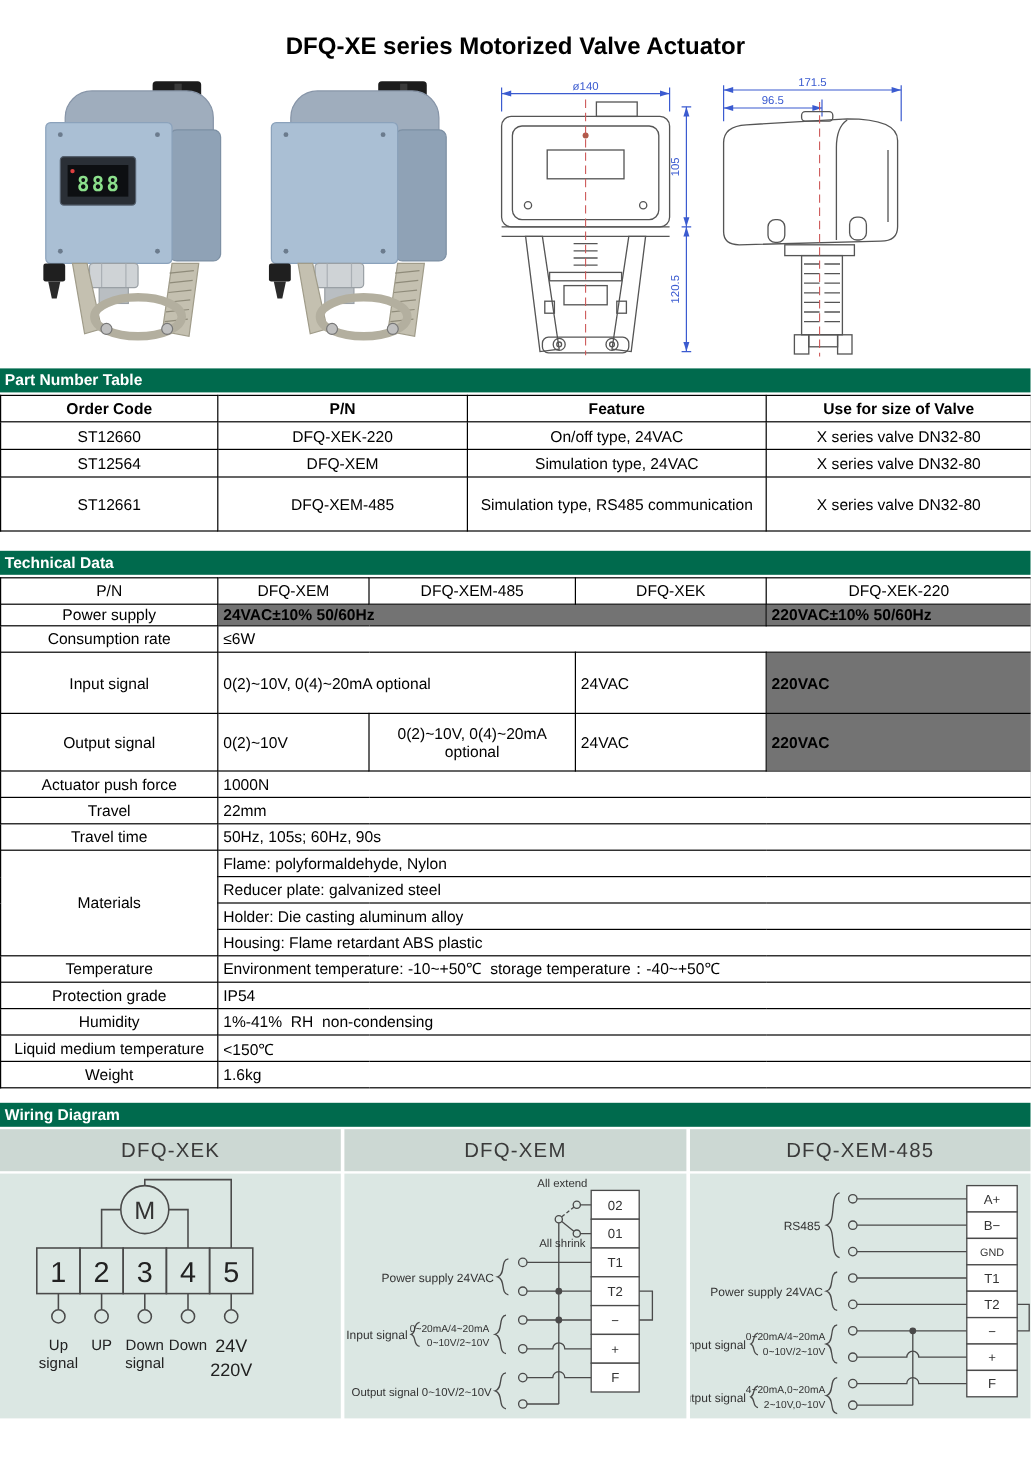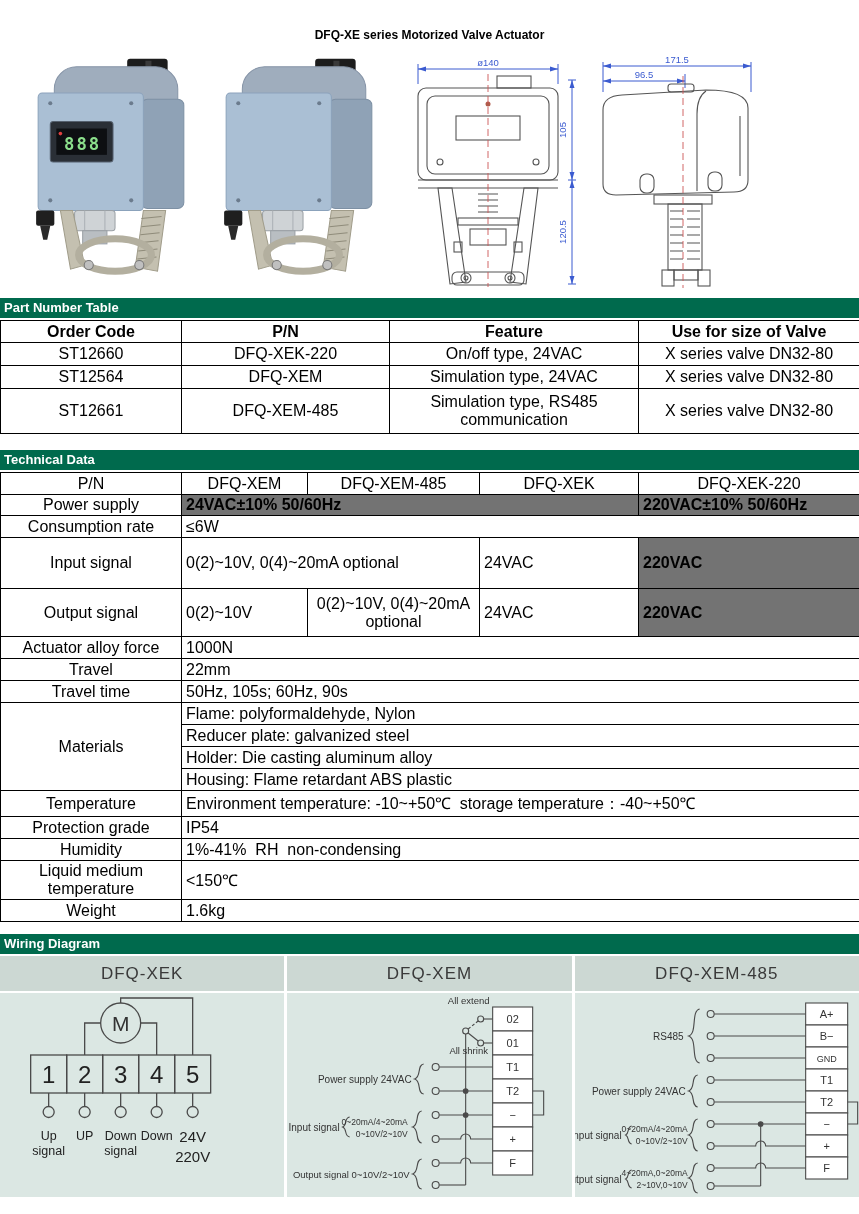--- a/index.html
+++ b/index.html
@@ -5,7 +5,7 @@
   html,body{margin:0;padding:0;background:#fff;}
   .page{width:859px;height:1214px;background:#fff;position:relative;
         font-family:"Liberation Sans", sans-serif;color:#000;overflow:hidden;}
-  h1.title{margin:0;padding-top:28px;text-align:center;font-size:12px;font-weight:bold;}
+  h1.title{margin:0;padding-top:28px;text-align:center;font-size:20px;font-weight:bold;}
 
   
   .images-row{display:flex;align-items:flex-start;margin-top:14px;height:236px;}

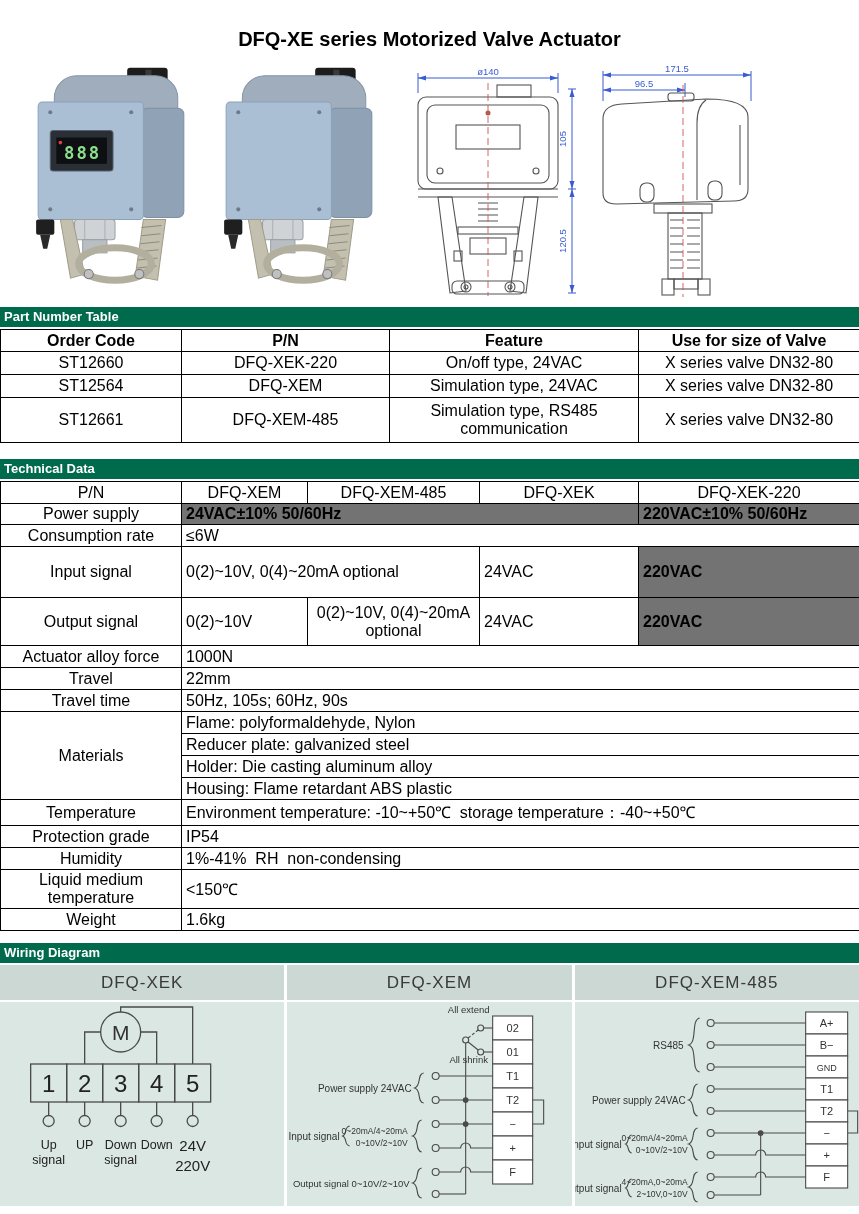--- a/index.html
+++ b/index.html
@@ -23,7 +23,7 @@
   .bar-wire{margin-top:12px;}
 
   
-  table{border-collapse:collapse;width:859px;font-size:16px;table-layout:fixed;margin-top:2px;}
+  table{border-collapse:collapse;width:859px;font-size:13px;table-layout:fixed;margin-top:2px;}
   td,th{border:1px solid #000;padding:1px 4px;overflow:hidden;}
   .part-table th{font-weight:bold;text-align:center;}
   .part-table td{text-align:center;}

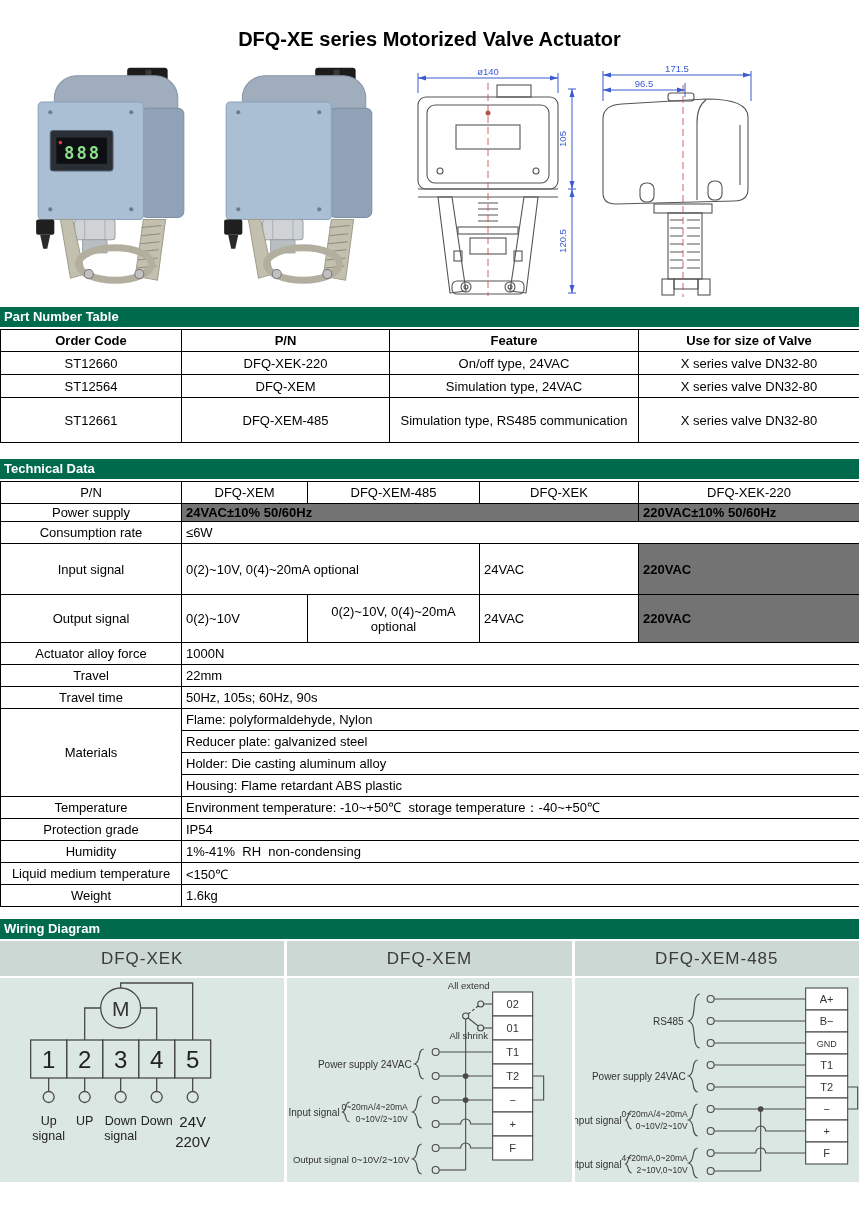--- a/index.html
+++ b/index.html
@@ -287,7 +287,7 @@
       <td class="gray">220VAC</td>
     </tr>
     <tr style="height:22px">
-      <td class="lab">Actuator alloy force</td>
+      <td class="lab">Actuator push force</td>
       <td colspan="4">1000N</td>
     </tr>
     <tr style="height:22px">

